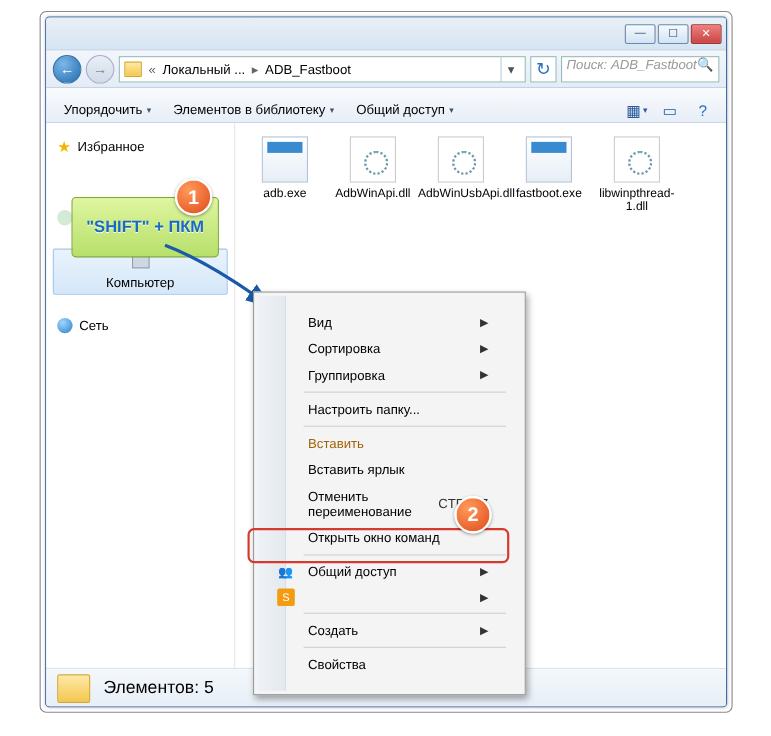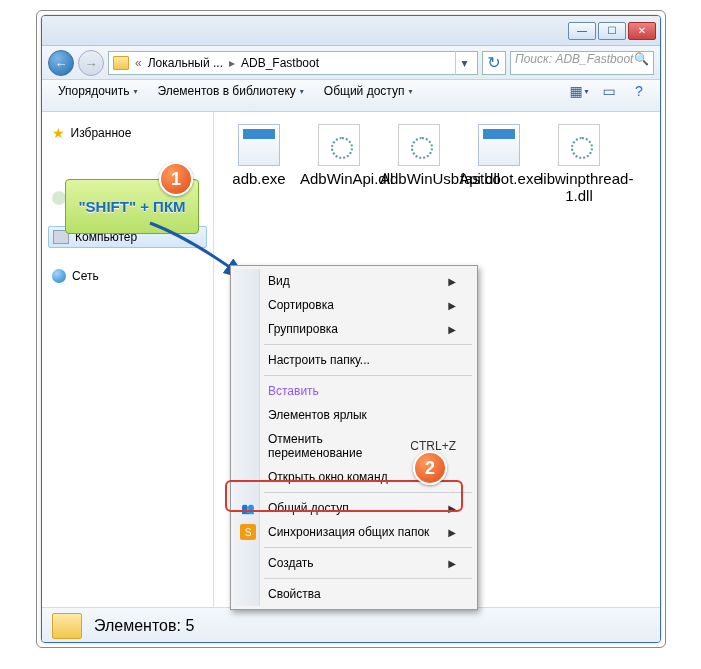--- a/index.html
+++ b/index.html
@@ -19,7 +19,7 @@
 .refresh { width: 24px; height: 24px; border: 1px solid #9bb; background: #fff; display: flex; align-items: center; justify-content: center; color: #2a70c0; cursor: pointer; }
 .searchbar { width: 144px; height: 24px; border: 1px solid #9bb; background: #fff; display: flex; padding: 0 4px; font-size: 12px; color: #999; font-style: italic; }
 .searchbar .mag { margin-left: auto; color: #2a70c0; font-style: normal; }
-.toolbar { height: 32px; background: linear-gradient(#f9fbfd,#e7eef7); border-bottom: 1px solid #c5d4e5; display: flex; align-items: flex-start; padding: 0 8px; gap: 4px; font-size: 12px; }
+.toolbar { height: 32px; background: linear-gradient(#f9fbfd,#e7eef7); border-bottom: 1px solid #c5d4e5; display: flex; align-items: flex-end; padding: 0 8px; gap: 4px; font-size: 12px; }
 .toolbtn { padding: 4px 8px; display: flex; align-items: center; gap: 4px; cursor: pointer; border-radius: 2px; }
 .toolbtn .drop { font-size: 8px; color: #456; }
 .toolbar .spacer { flex: 1; }

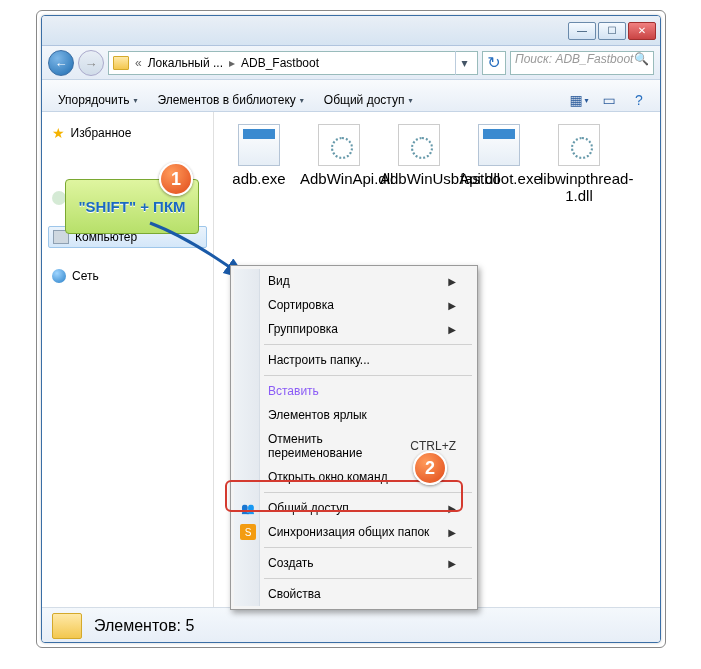--- a/index.html
+++ b/index.html
@@ -32,7 +32,7 @@
 .sb-net { width: 14px; height: 14px; border-radius: 50%; background: radial-gradient(circle at 35% 30%, #9fd5ff, #2a80c8); }
 .sb-item.sel { background: linear-gradient(#eaf3fc,#d4e7f9); border: 1px solid #9ec6ea; border-radius: 2px; }
 .filepane { flex: 1; background: #fff; padding: 12px 6px; display: flex; flex-wrap: wrap; align-content: flex-start; gap: 2px; position: relative; }
-.file { width: 78px; text-align: center; font-size: 15px; cursor: pointer; }
+.file { width: 78px; text-align: center; font-size: 11px; cursor: pointer; }
 .file .ico { width: 42px; height: 42px; margin: 0 auto 4px; position: relative; }
 .exe-ico { background: linear-gradient(#fff,#e6eef6); border: 1px solid #b4c4d6; }
 .exe-ico::after { content: ""; position: absolute; left: 4px; top: 4px; right: 4px; height: 10px; background: #3a8ad0; }

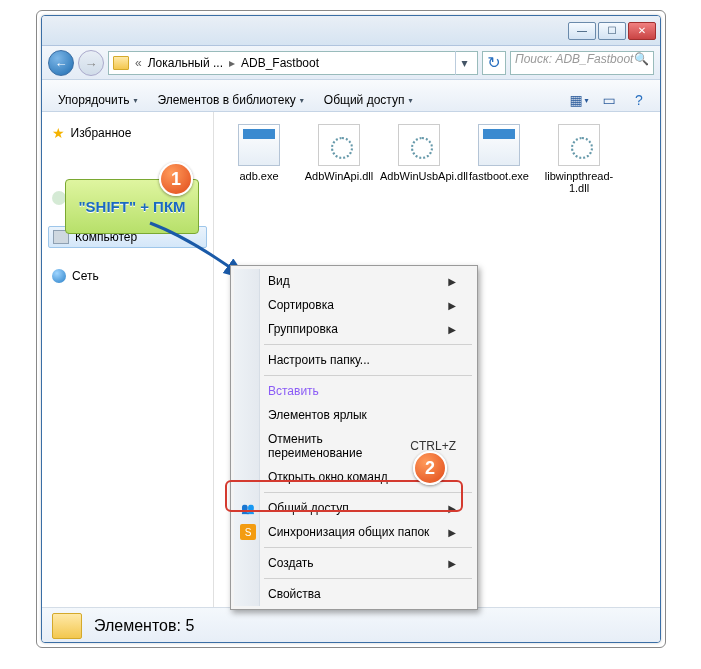--- a/index.html
+++ b/index.html
@@ -30,7 +30,7 @@
 .sb-star { color: #f5b301; font-size: 14px; }
 .sb-comp { width: 16px; height: 14px; background: #cfd8e0; border: 1px solid #8ea0b2; }
 .sb-net { width: 14px; height: 14px; border-radius: 50%; background: radial-gradient(circle at 35% 30%, #9fd5ff, #2a80c8); }
-.sb-item.sel { background: linear-gradient(#eaf3fc,#d4e7f9); border: 1px solid #9ec6ea; border-radius: 2px; }
+.sb-item.sel { background: linear-gradient(#eaf3fc,#d4e7f9); border: 1px solid #9ec6ea; border-radius: 2px; flex-direction: column; }
 .filepane { flex: 1; background: #fff; padding: 12px 6px; display: flex; flex-wrap: wrap; align-content: flex-start; gap: 2px; position: relative; }
 .file { width: 78px; text-align: center; font-size: 11px; cursor: pointer; }
 .file .ico { width: 42px; height: 42px; margin: 0 auto 4px; position: relative; }

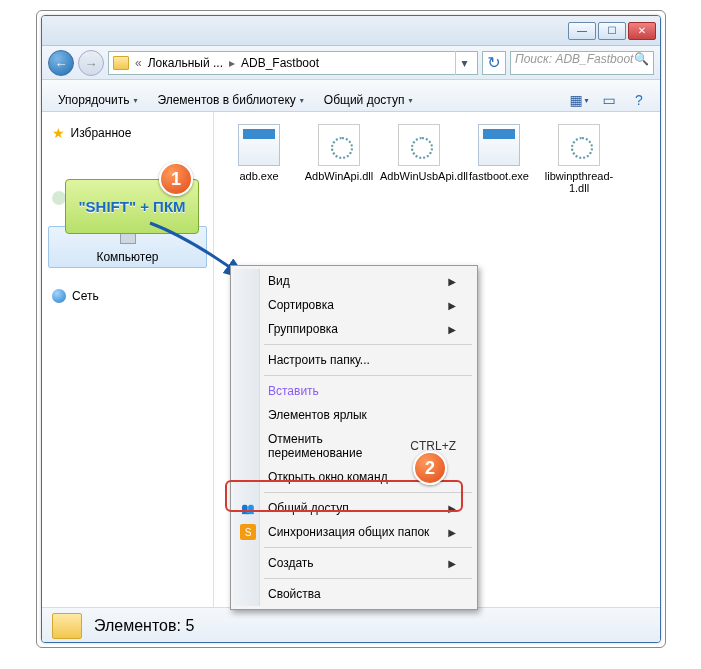--- a/index.html
+++ b/index.html
@@ -41,7 +41,7 @@
 .statusbar { height: 36px; border-top: 1px solid #d4dde7; background: linear-gradient(#f4f8fc,#e7eef7); display: flex; align-items: center; padding: 0 10px; gap: 12px; font-size: 16px; }
 .status-ico { width: 30px; height: 26px; background: linear-gradient(#ffe9a8,#f3c74f); border: 1px solid #d4a92b; border-radius: 2px; }
 
-.ctxmenu { position: absolute; left: 230px; top: 265px; width: 248px; background: #f4f4f4; border: 1px solid #9a9a9a; box-shadow: 2px 3px 6px rgba(0,0,0,.35); font-size: 12px; padding: 3px; z-index: 50; }
+.ctxmenu { position: absolute; left: 230px; top: 265px; width: 248px; background: #f4f4f4; border: 1px solid #9a9a9a; box-shadow: 2px 3px 6px rgba(0,0,0,.35); font-size: 12px; padding: 15px; z-index: 50; }
 .ctxmenu .gutter { position: absolute; left: 3px; top: 3px; bottom: 3px; width: 26px; background: linear-gradient(90deg,#eef2f6,#e4e9ef); border-right: 1px solid #d6dde5; }
 .ctxitem { position: relative; padding: 5px 18px 5px 34px; cursor: pointer; display: flex; align-items: center; }
 .ctxitem.dis { color: #8b5cf6; cursor: default; }

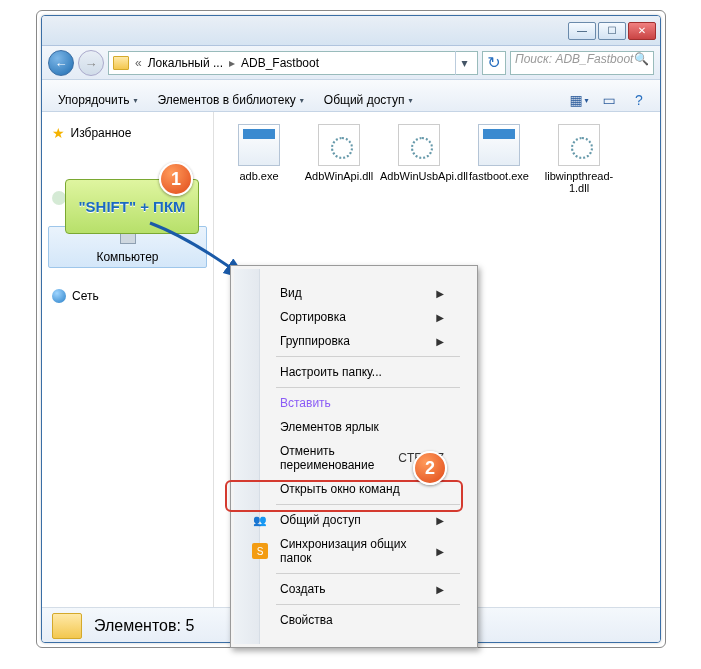--- a/index.html
+++ b/index.html
@@ -44,7 +44,7 @@
 .ctxmenu { position: absolute; left: 230px; top: 265px; width: 248px; background: #f4f4f4; border: 1px solid #9a9a9a; box-shadow: 2px 3px 6px rgba(0,0,0,.35); font-size: 12px; padding: 15px; z-index: 50; }
 .ctxmenu .gutter { position: absolute; left: 3px; top: 3px; bottom: 3px; width: 26px; background: linear-gradient(90deg,#eef2f6,#e4e9ef); border-right: 1px solid #d6dde5; }
 .ctxitem { position: relative; padding: 5px 18px 5px 34px; cursor: pointer; display: flex; align-items: center; }
-.ctxitem.dis { color: #8b5cf6; cursor: default; }
+.ctxitem.dis { color: #a16207; cursor: default; }
 .ctxitem .sub { margin-left: auto; font-size: 10px; color: #333; }
 .ctxitem .sc { margin-left: auto; color: #333; }
 .ctxsep { height: 1px; background: #d0d0d0; margin: 3px 2px 3px 30px; }

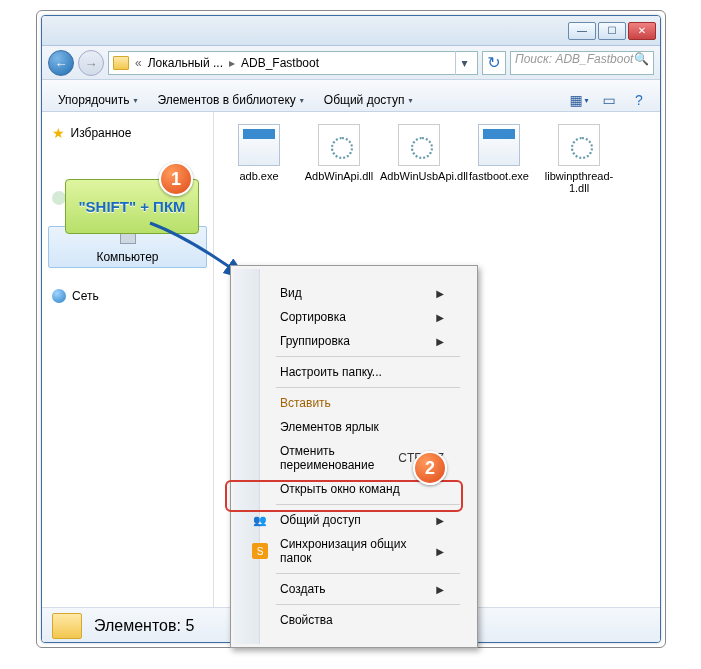--- a/index.html
+++ b/index.html
@@ -200,7 +200,7 @@
     <span>Вставить</span>
   </div>
   <div class="ctxitem">
-    <span>Элементов ярлык</span>
+    <span>Вставить ярлык</span>
   </div>
   <div class="ctxitem">
     <span>Отменить переименование</span>

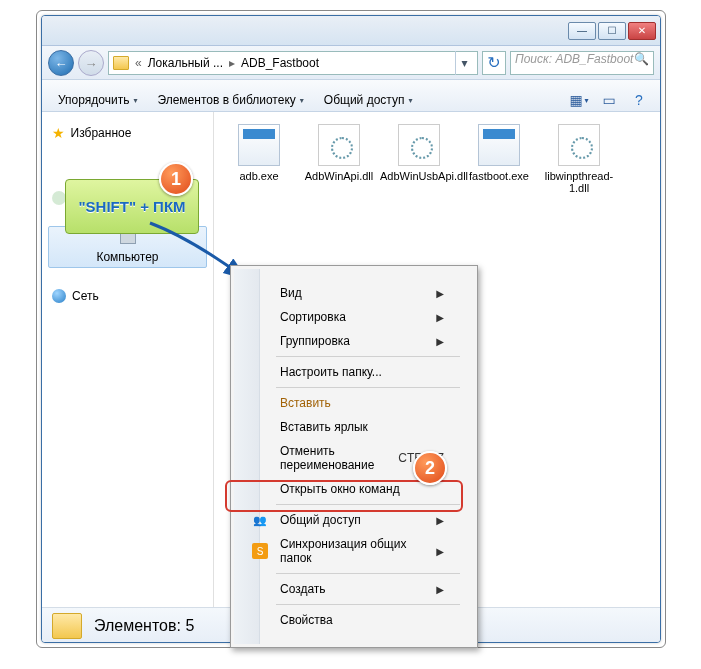--- a/index.html
+++ b/index.html
@@ -217,7 +217,6 @@
   </div>
   <div class="ctxitem">
     <span class="ctx-ico" style="background:#f39c12;color:#fff;border-radius:2px;font-size:10px">S</span>
-    <span>Синхронизация общих папок</span>
     <span class="sub">▶</span>
   </div>
   <div class="ctxsep"></div>

